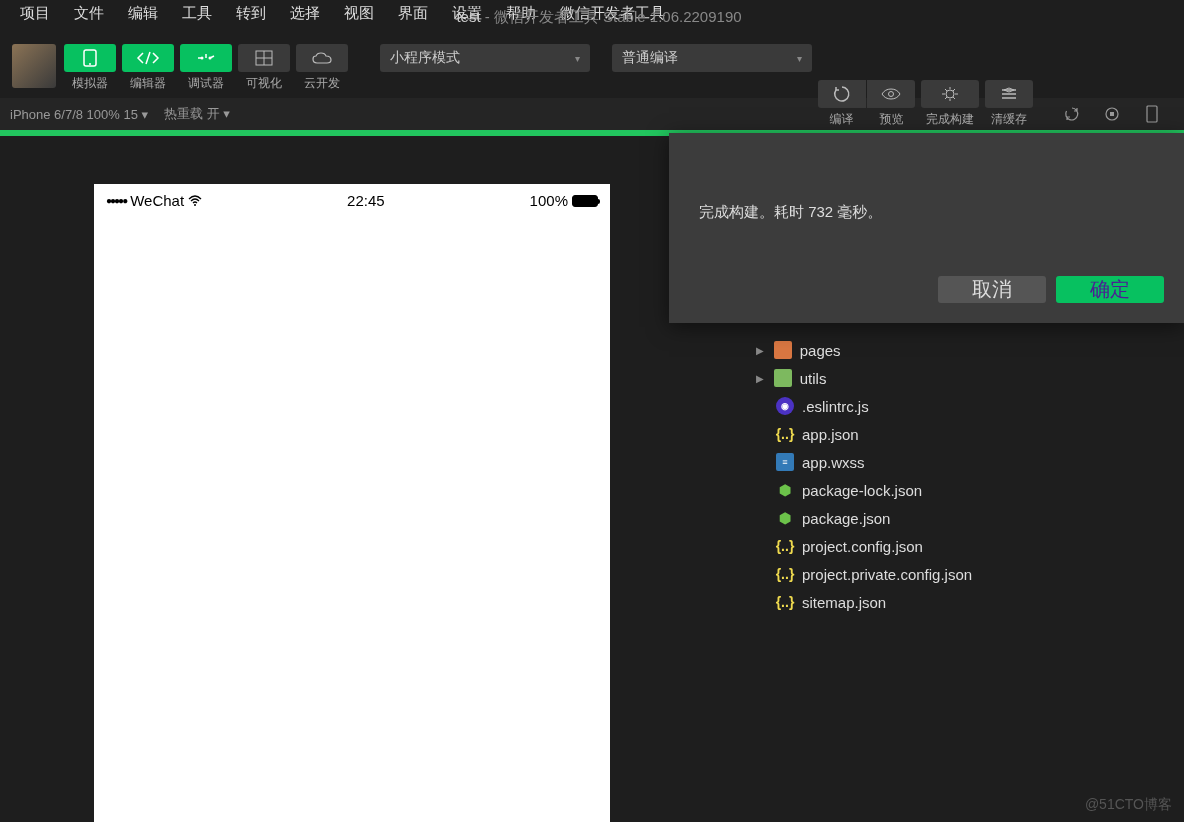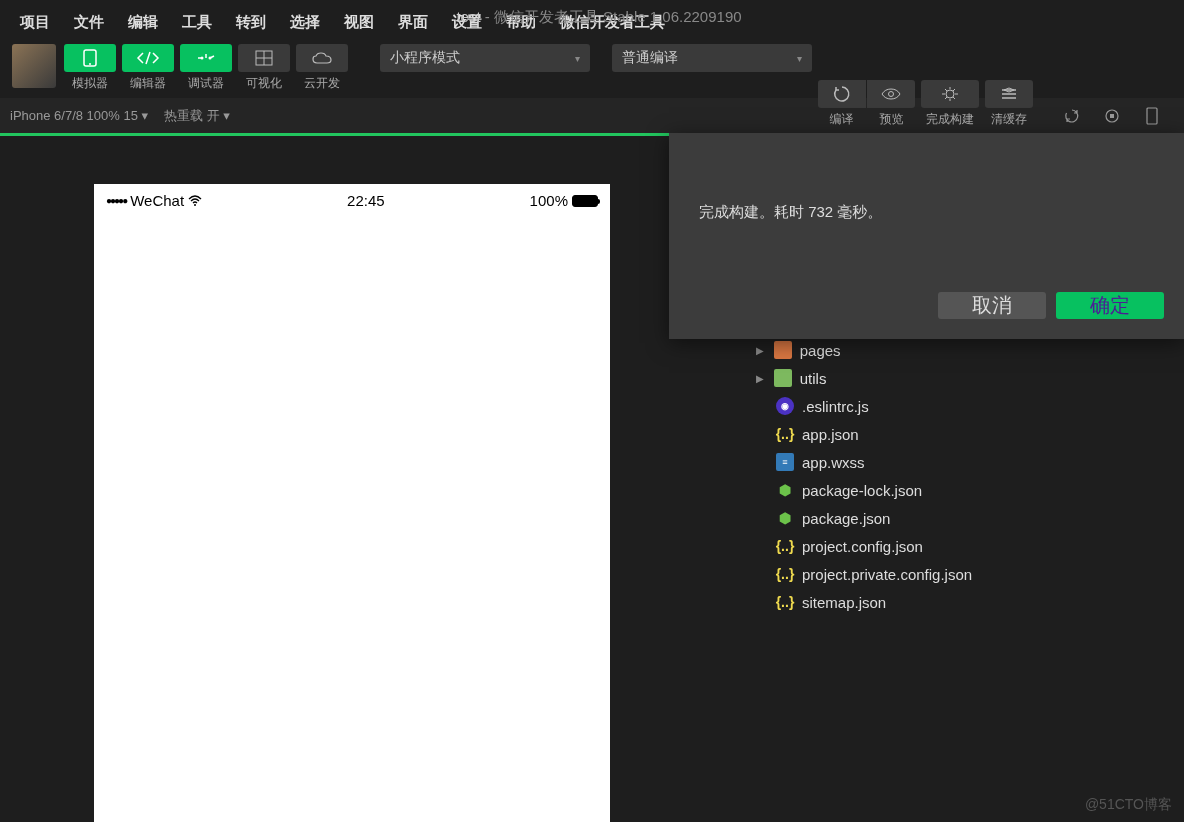--- a/index.html
+++ b/index.html
@@ -6,7 +6,7 @@
     body { background: #1e1e1e; color: #bbb; width: 1184px; height: 822px; overflow: hidden; position: relative; }
     
     
-    .menubar { display: flex; align-items: flex-end; padding: 0 10px; height: 36px; gap: 4px; font-weight: bold; }
+    .menubar { display: flex; align-items: flex-start; padding: 0 10px; height: 36px; gap: 4px; }
     .menu-item { padding: 4px 10px; color: #ddd; font-size: 15px; cursor: pointer; }
     .window-title { position: absolute; left: 50%; transform: translateX(-50%); top: 8px; font-size: 15px; color: #888; width: 500px; text-align: center; }
     .window-title .project-name { color: #ccc; margin-left: 14px; }

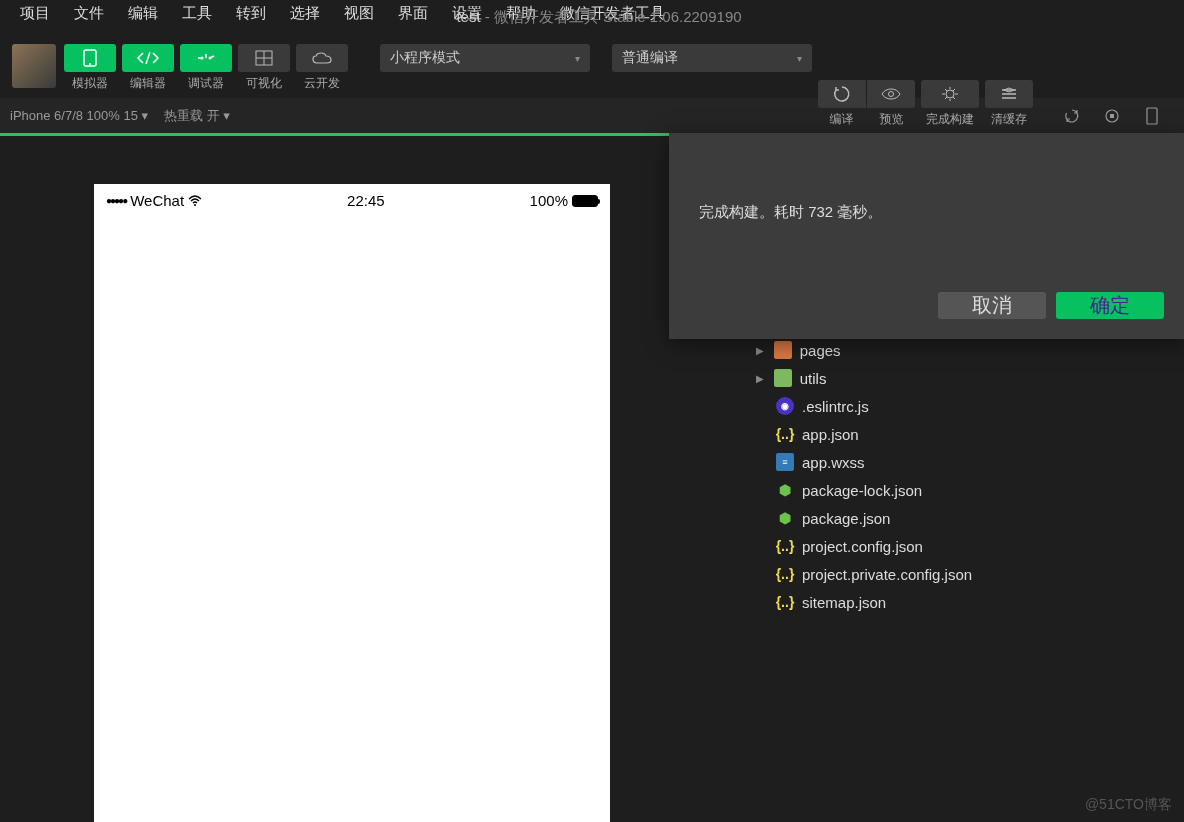--- a/index.html
+++ b/index.html
@@ -34,7 +34,7 @@
     .rt-pair .rt-btn:last-child { border-radius: 0 3px 3px 0; }
     
     
-    .subbar { display: flex; align-items: center; height: 38px; background: #252525; padding: 0 10px; gap: 16px; font-size: 13px; color: #999; border-bottom: 3px solid #22c55e; }
+    .subbar { display: flex; align-items: center; height: 38px; background: #252525; padding: 0 10px; gap: 16px; font-size: 13px; color: #999; border-bottom: 6px solid #22c55e; }
     .subbar-item { cursor: pointer; display: flex; align-items: center; gap: 4px; }
     .sub-right { margin-left: auto; display: flex; gap: 20px; padding-right: 12px; }
     .sub-icon { width: 20px; height: 20px; display: flex; align-items: center; justify-content: center; }

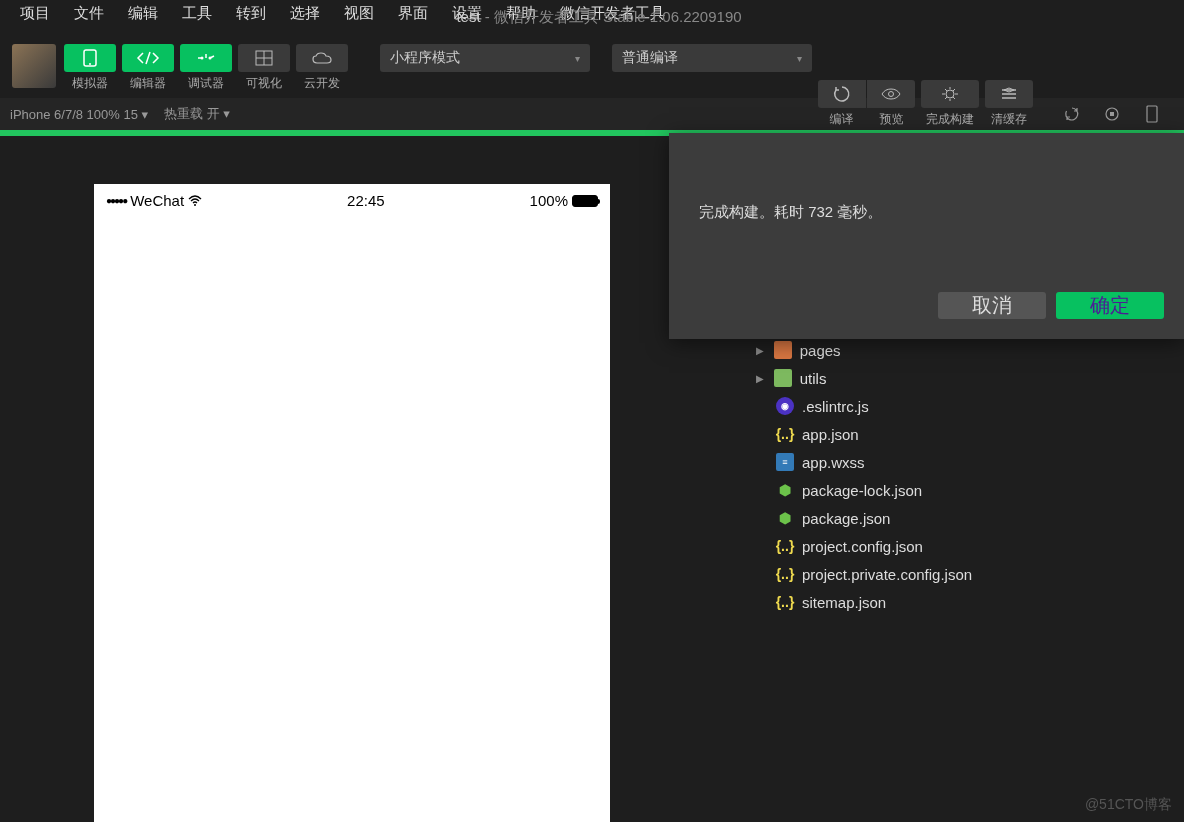--- a/index.html
+++ b/index.html
@@ -77,7 +77,7 @@
     
     
     .modal { position: absolute; top: 133px; right: 0; width: 515px; background: #3c3c3c; box-shadow: 0 4px 20px rgba(0,0,0,0.5); padding: 70px 20px 20px 20px; }
-    .modal-message { color: #ddd; font-size: 15px; margin-bottom: 70px; padding-left: 10px; }
+    .modal-message { color: #ddd; font-size: 15px; margin-bottom: 54px; padding-left: 10px; }
     .modal-actions { display: flex; justify-content: flex-end; gap: 10px; }
     .modal-btn { padding: 0 34px; border: none; border-radius: 3px; font-size: 20px; cursor: pointer; }
     .btn-cancel { background: #555; color: #ddd; }

